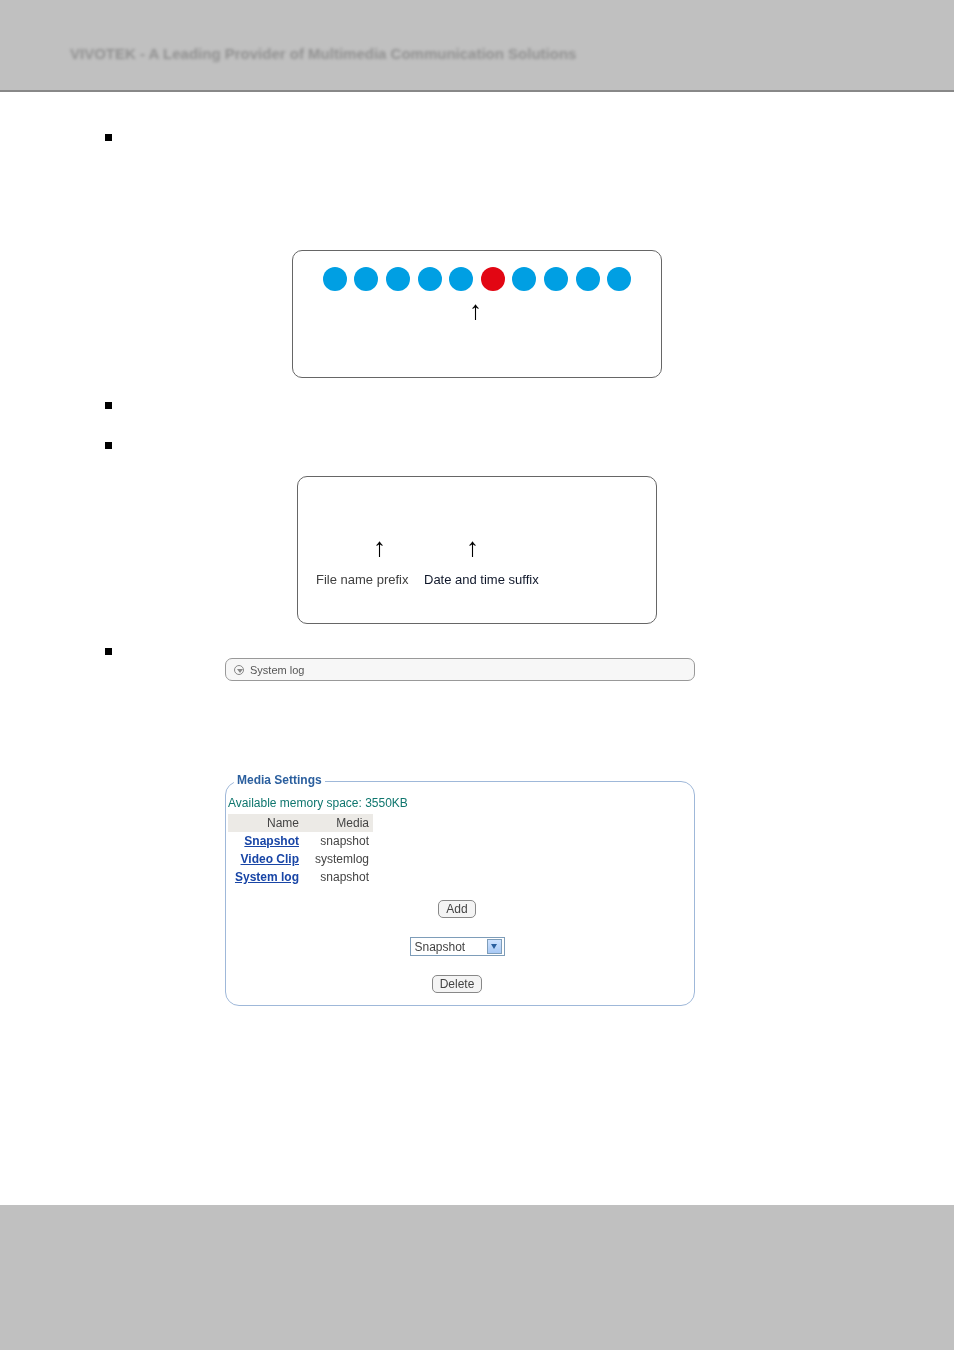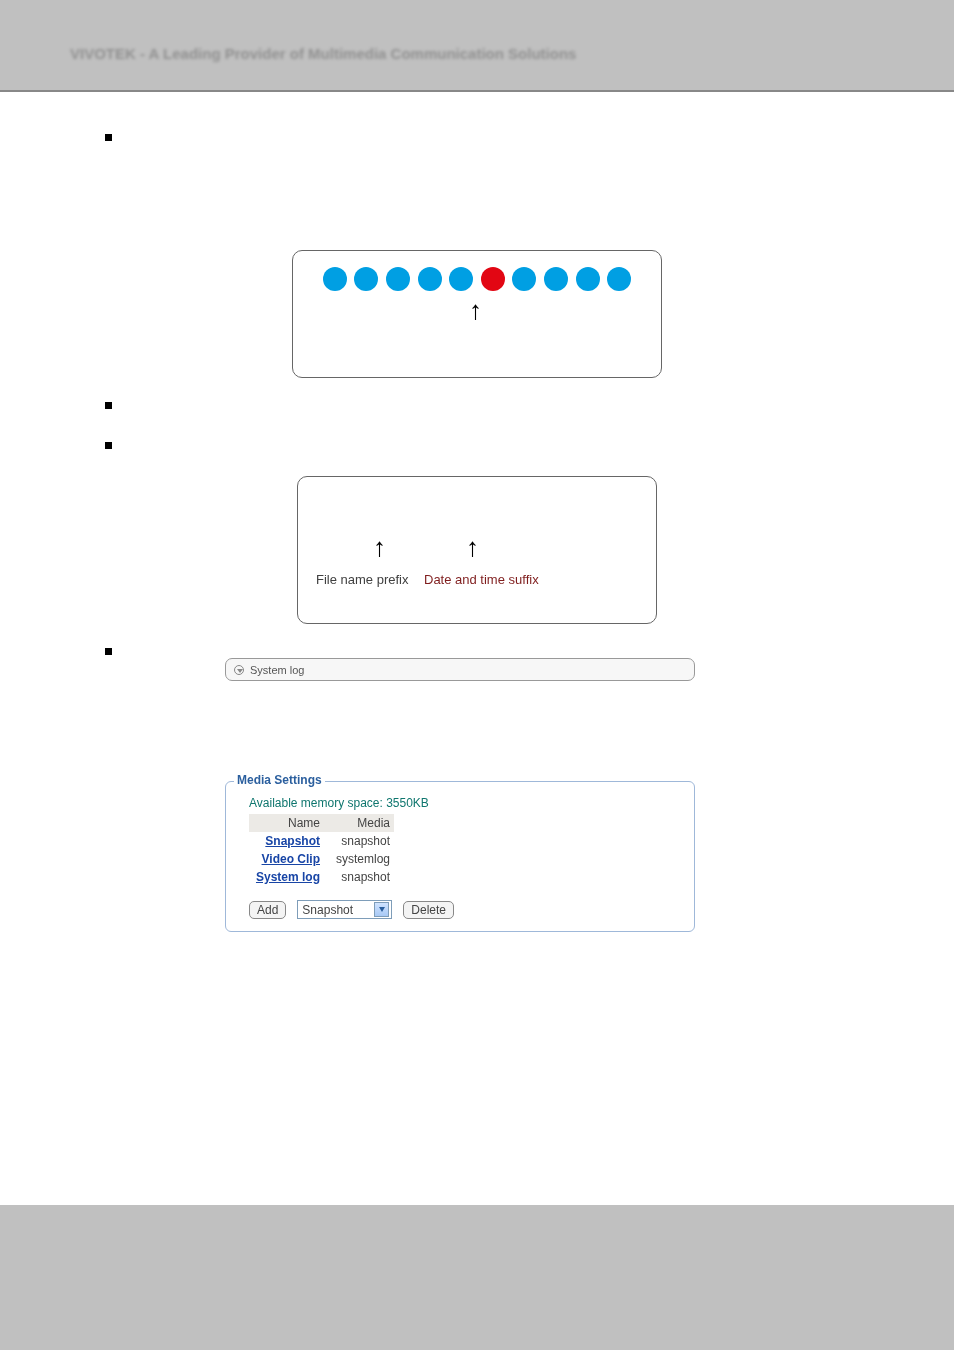--- a/index.html
+++ b/index.html
@@ -147,7 +147,7 @@
     font-size: 13px;
   }
   .fig2 .l1 { color: #404040; position: absolute; left: 18px; }
-  .fig2 .l2 { color: #7f1d1d; position: absolute; left: 126px; }
+  .fig2 .l2 { color: #0f172a; position: absolute; left: 126px; }
 
   
   .syslog-wrap { margin-left: 155px; margin-top: -6px; }

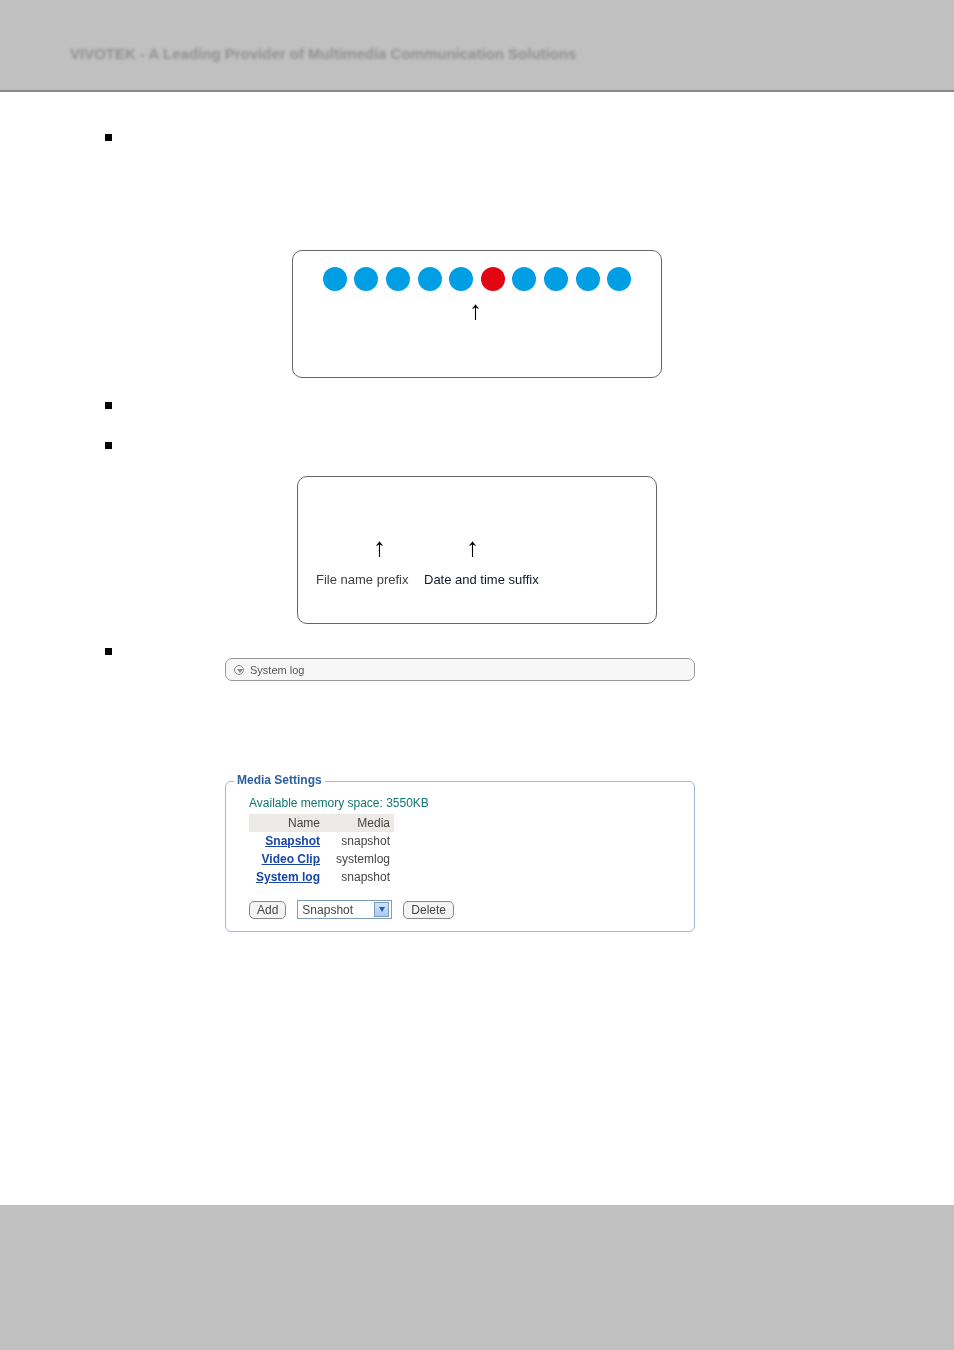--- a/index.html
+++ b/index.html
@@ -187,8 +187,8 @@
   .media-fs {
     width: 470px;
     border: 1px solid #9fb8d9;
-    border-radius: 6px;
-    padding: 6px 8px 12px 23px;
+    border-radius: 14px;
+    padding: 6px 8px 12px 2px;
     position: relative;
     font-size: 12px;
     color: #444;

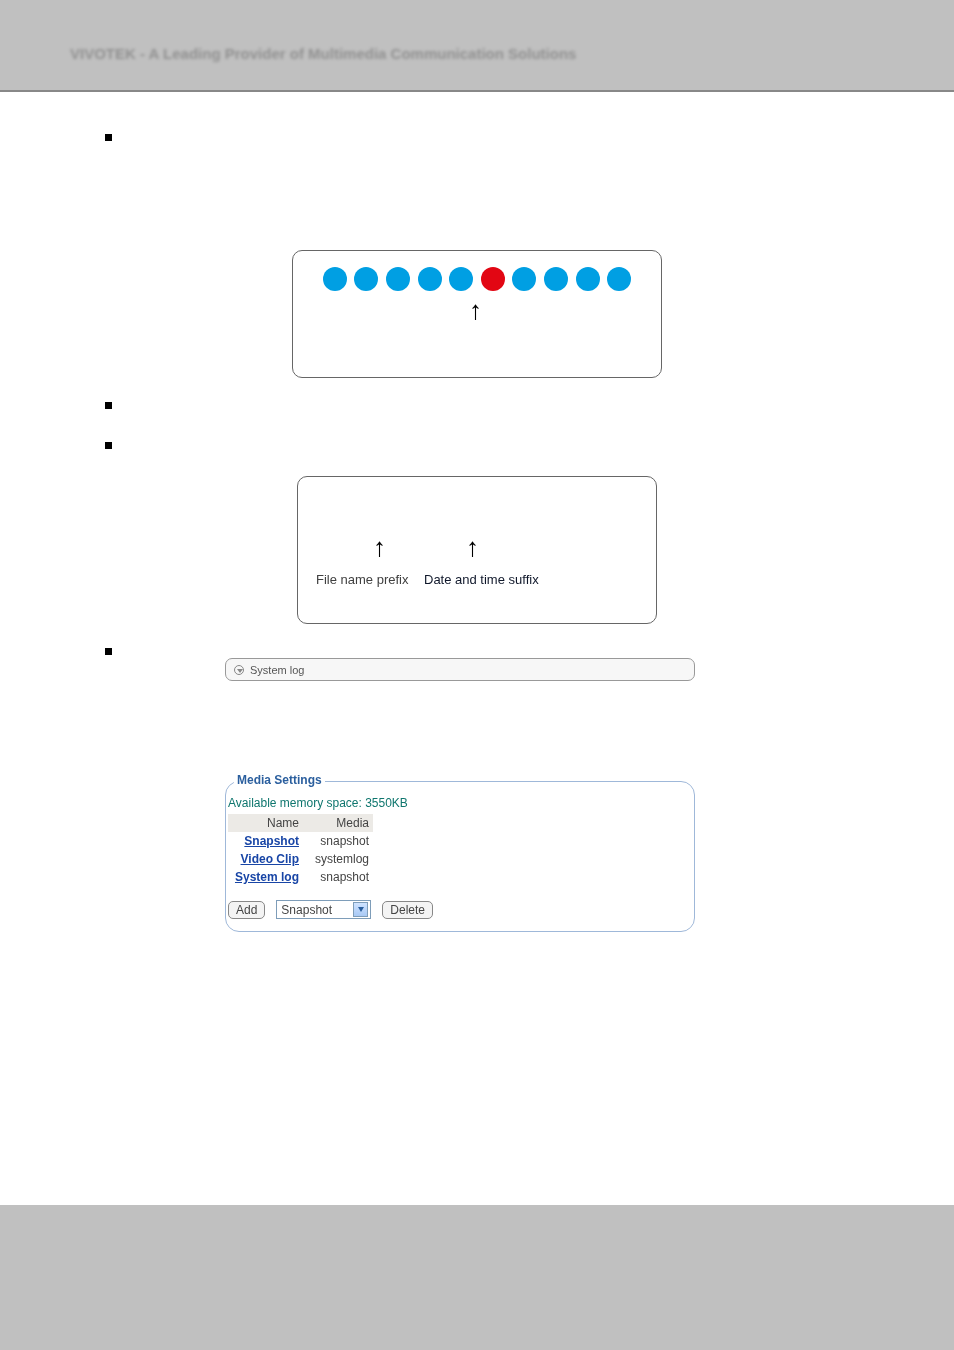--- a/index.html
+++ b/index.html
@@ -225,7 +225,8 @@
     margin-top: 14px;
     display: flex;
     align-items: center;
-    gap: 11px;
+    gap: 19px;
+    flex-direction: column;
   }
   .btn {
     border: 1px solid #888;

